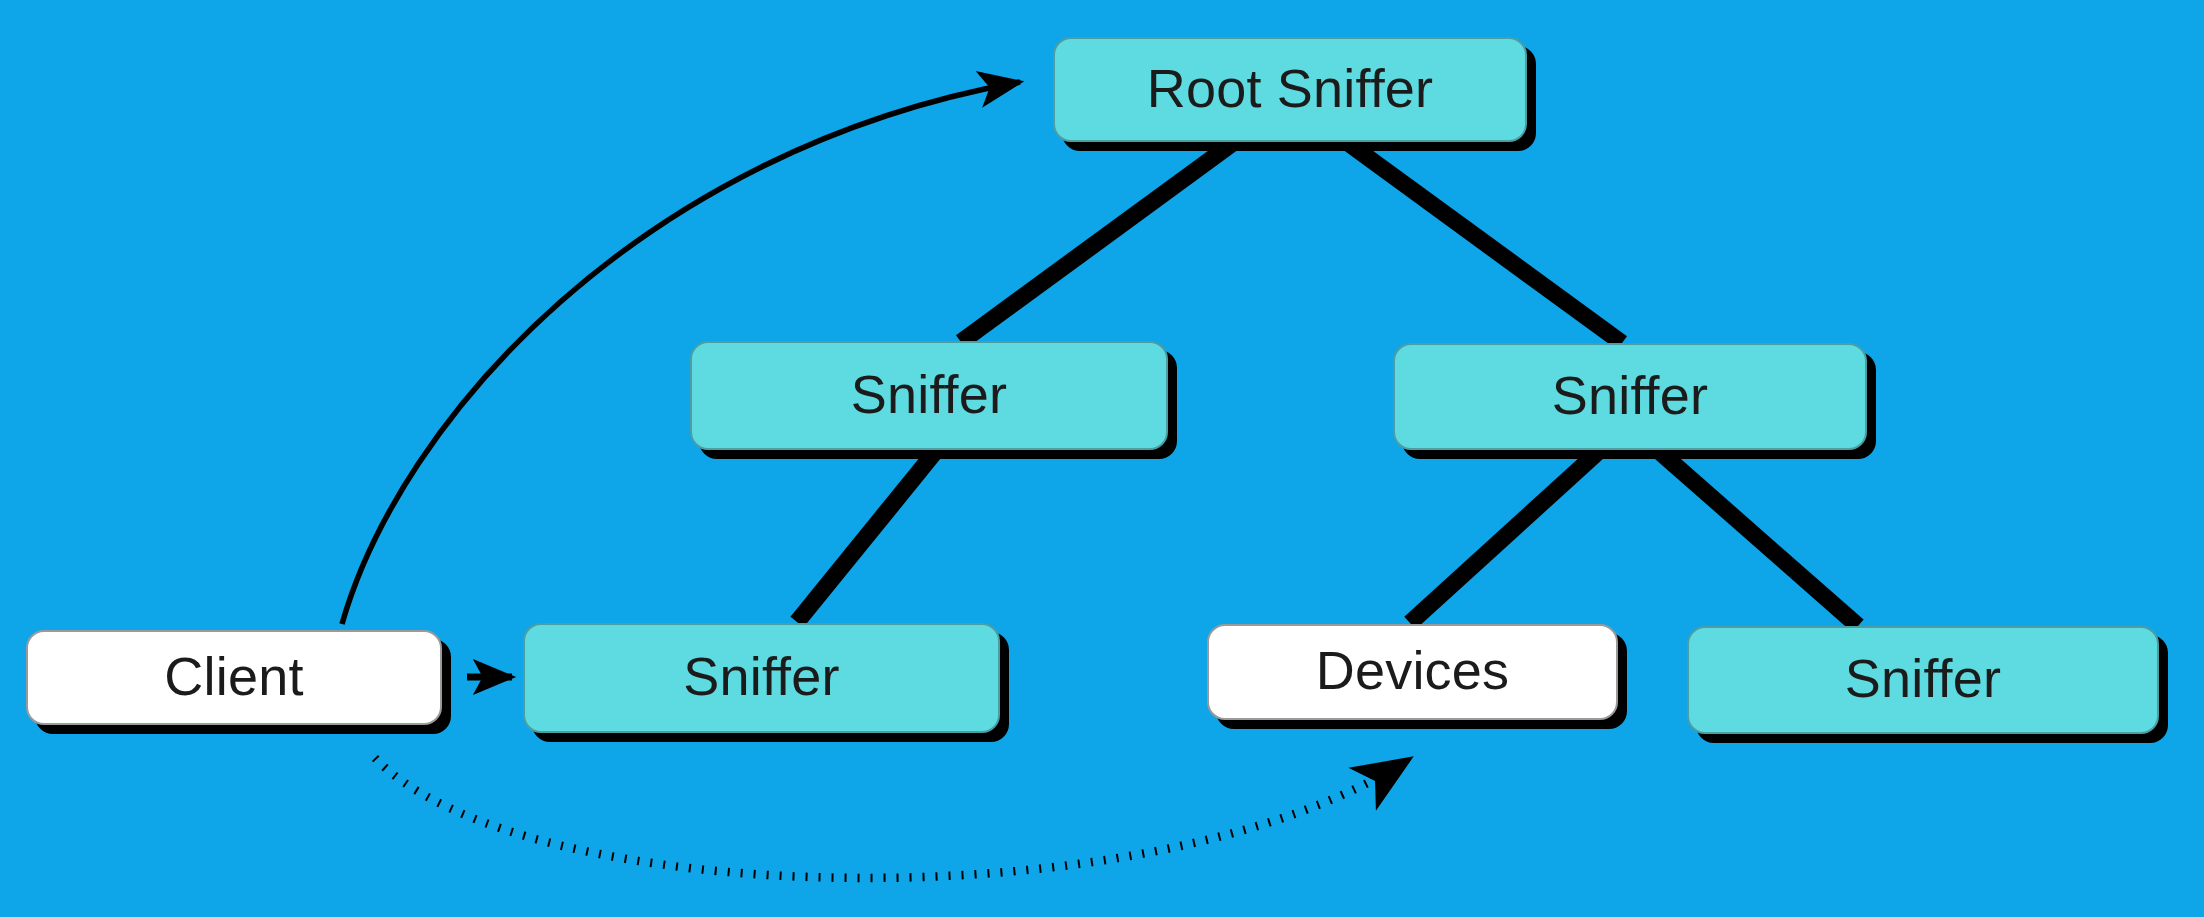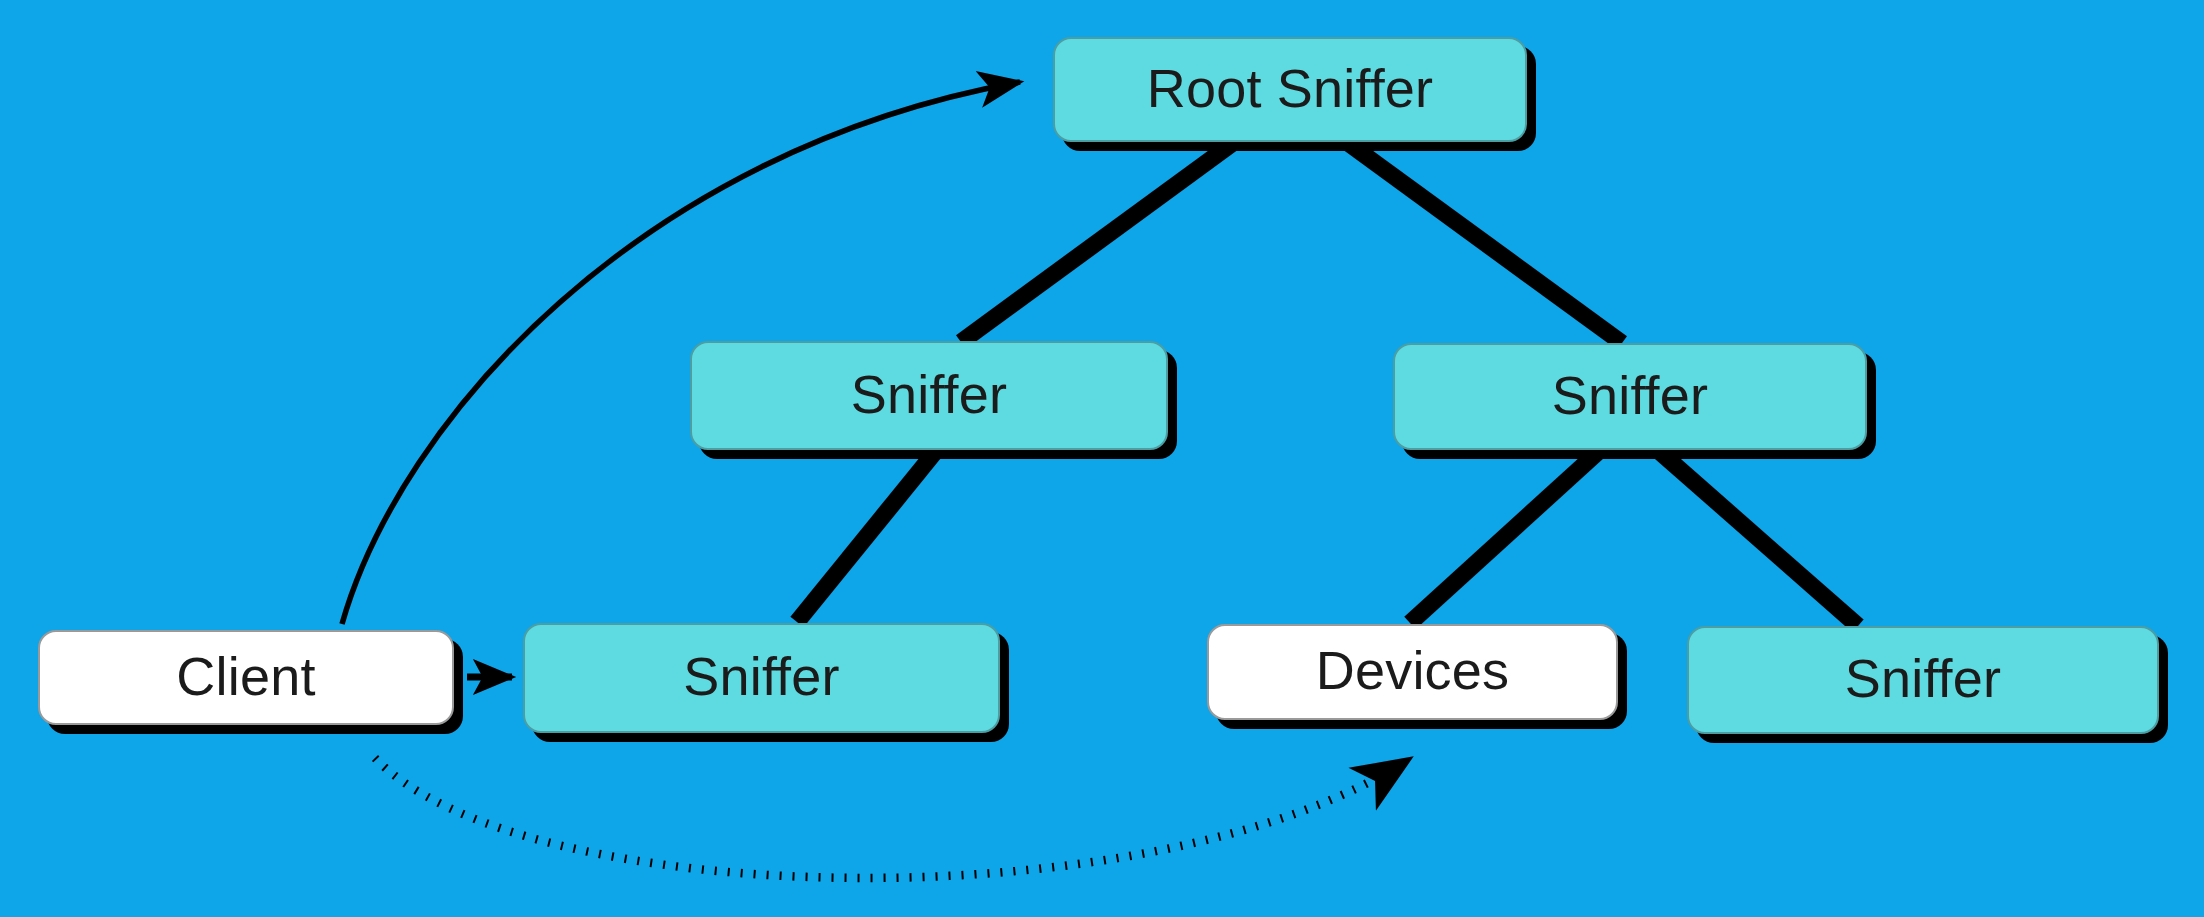--- a/index.html
+++ b/index.html
@@ -101,7 +101,7 @@
     <span class="node-label">Sniffer</span>
   </div>
 
-  <div class="node plain" style="left:38px; top:630px; width:416px; height:95px;">
+  <div class="node plain" style="left:26px; top:630px; width:416px; height:95px;">
     <span class="node-label">Client</span>
   </div>
 

